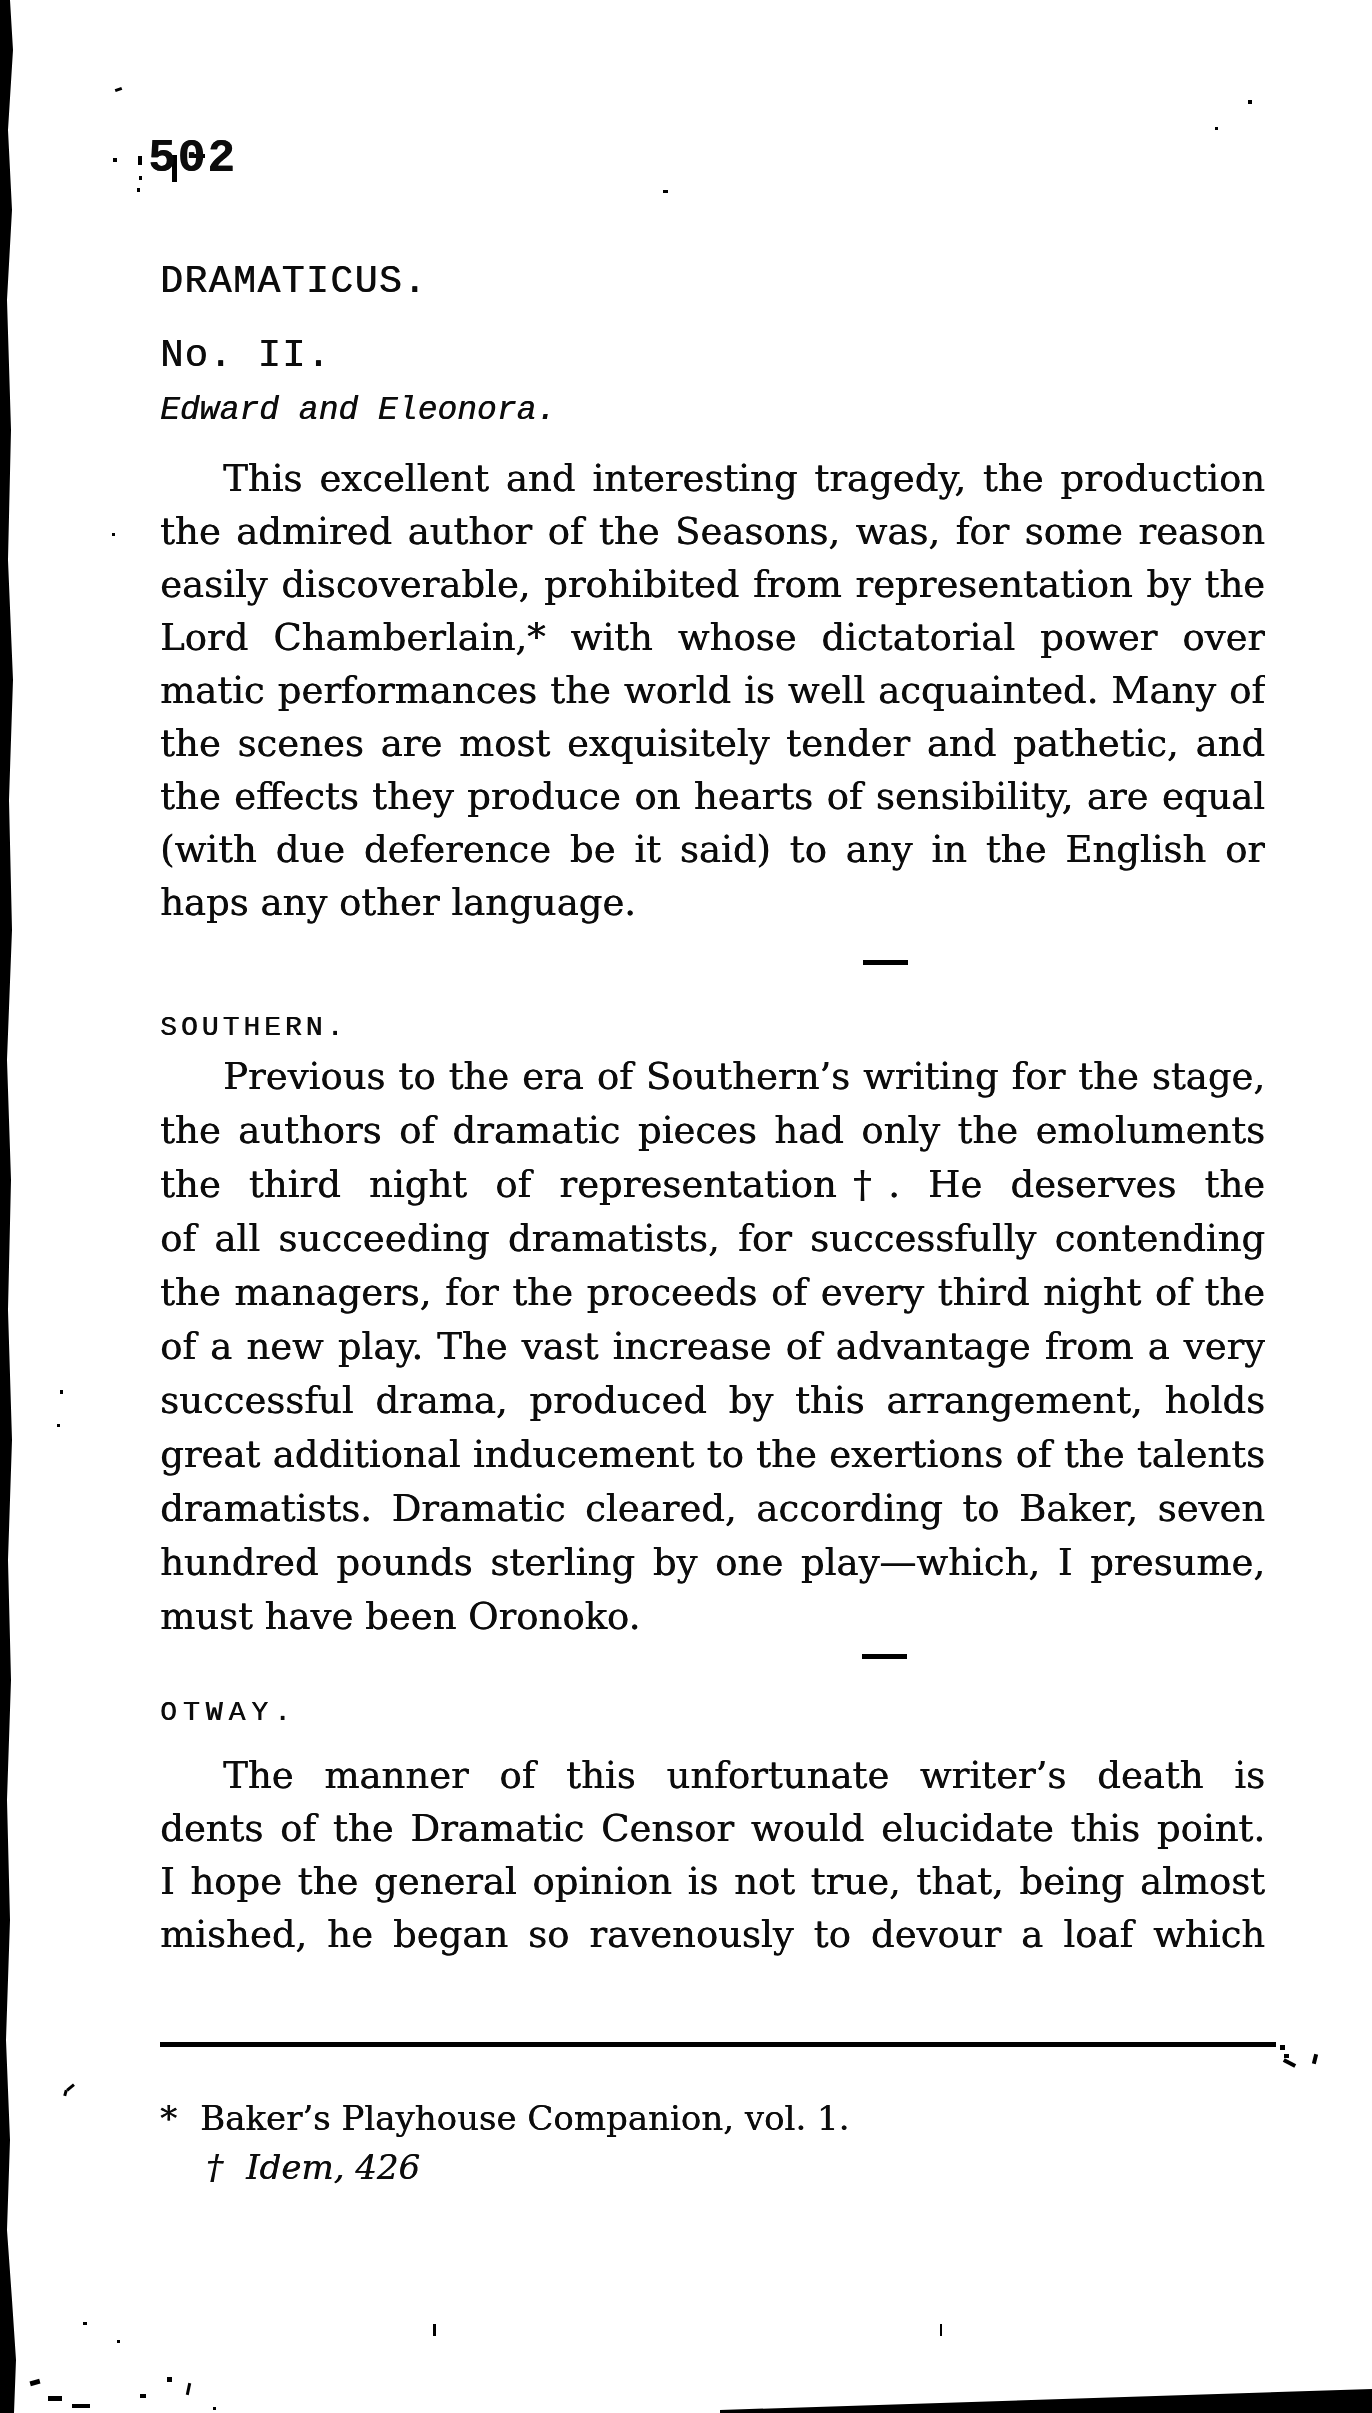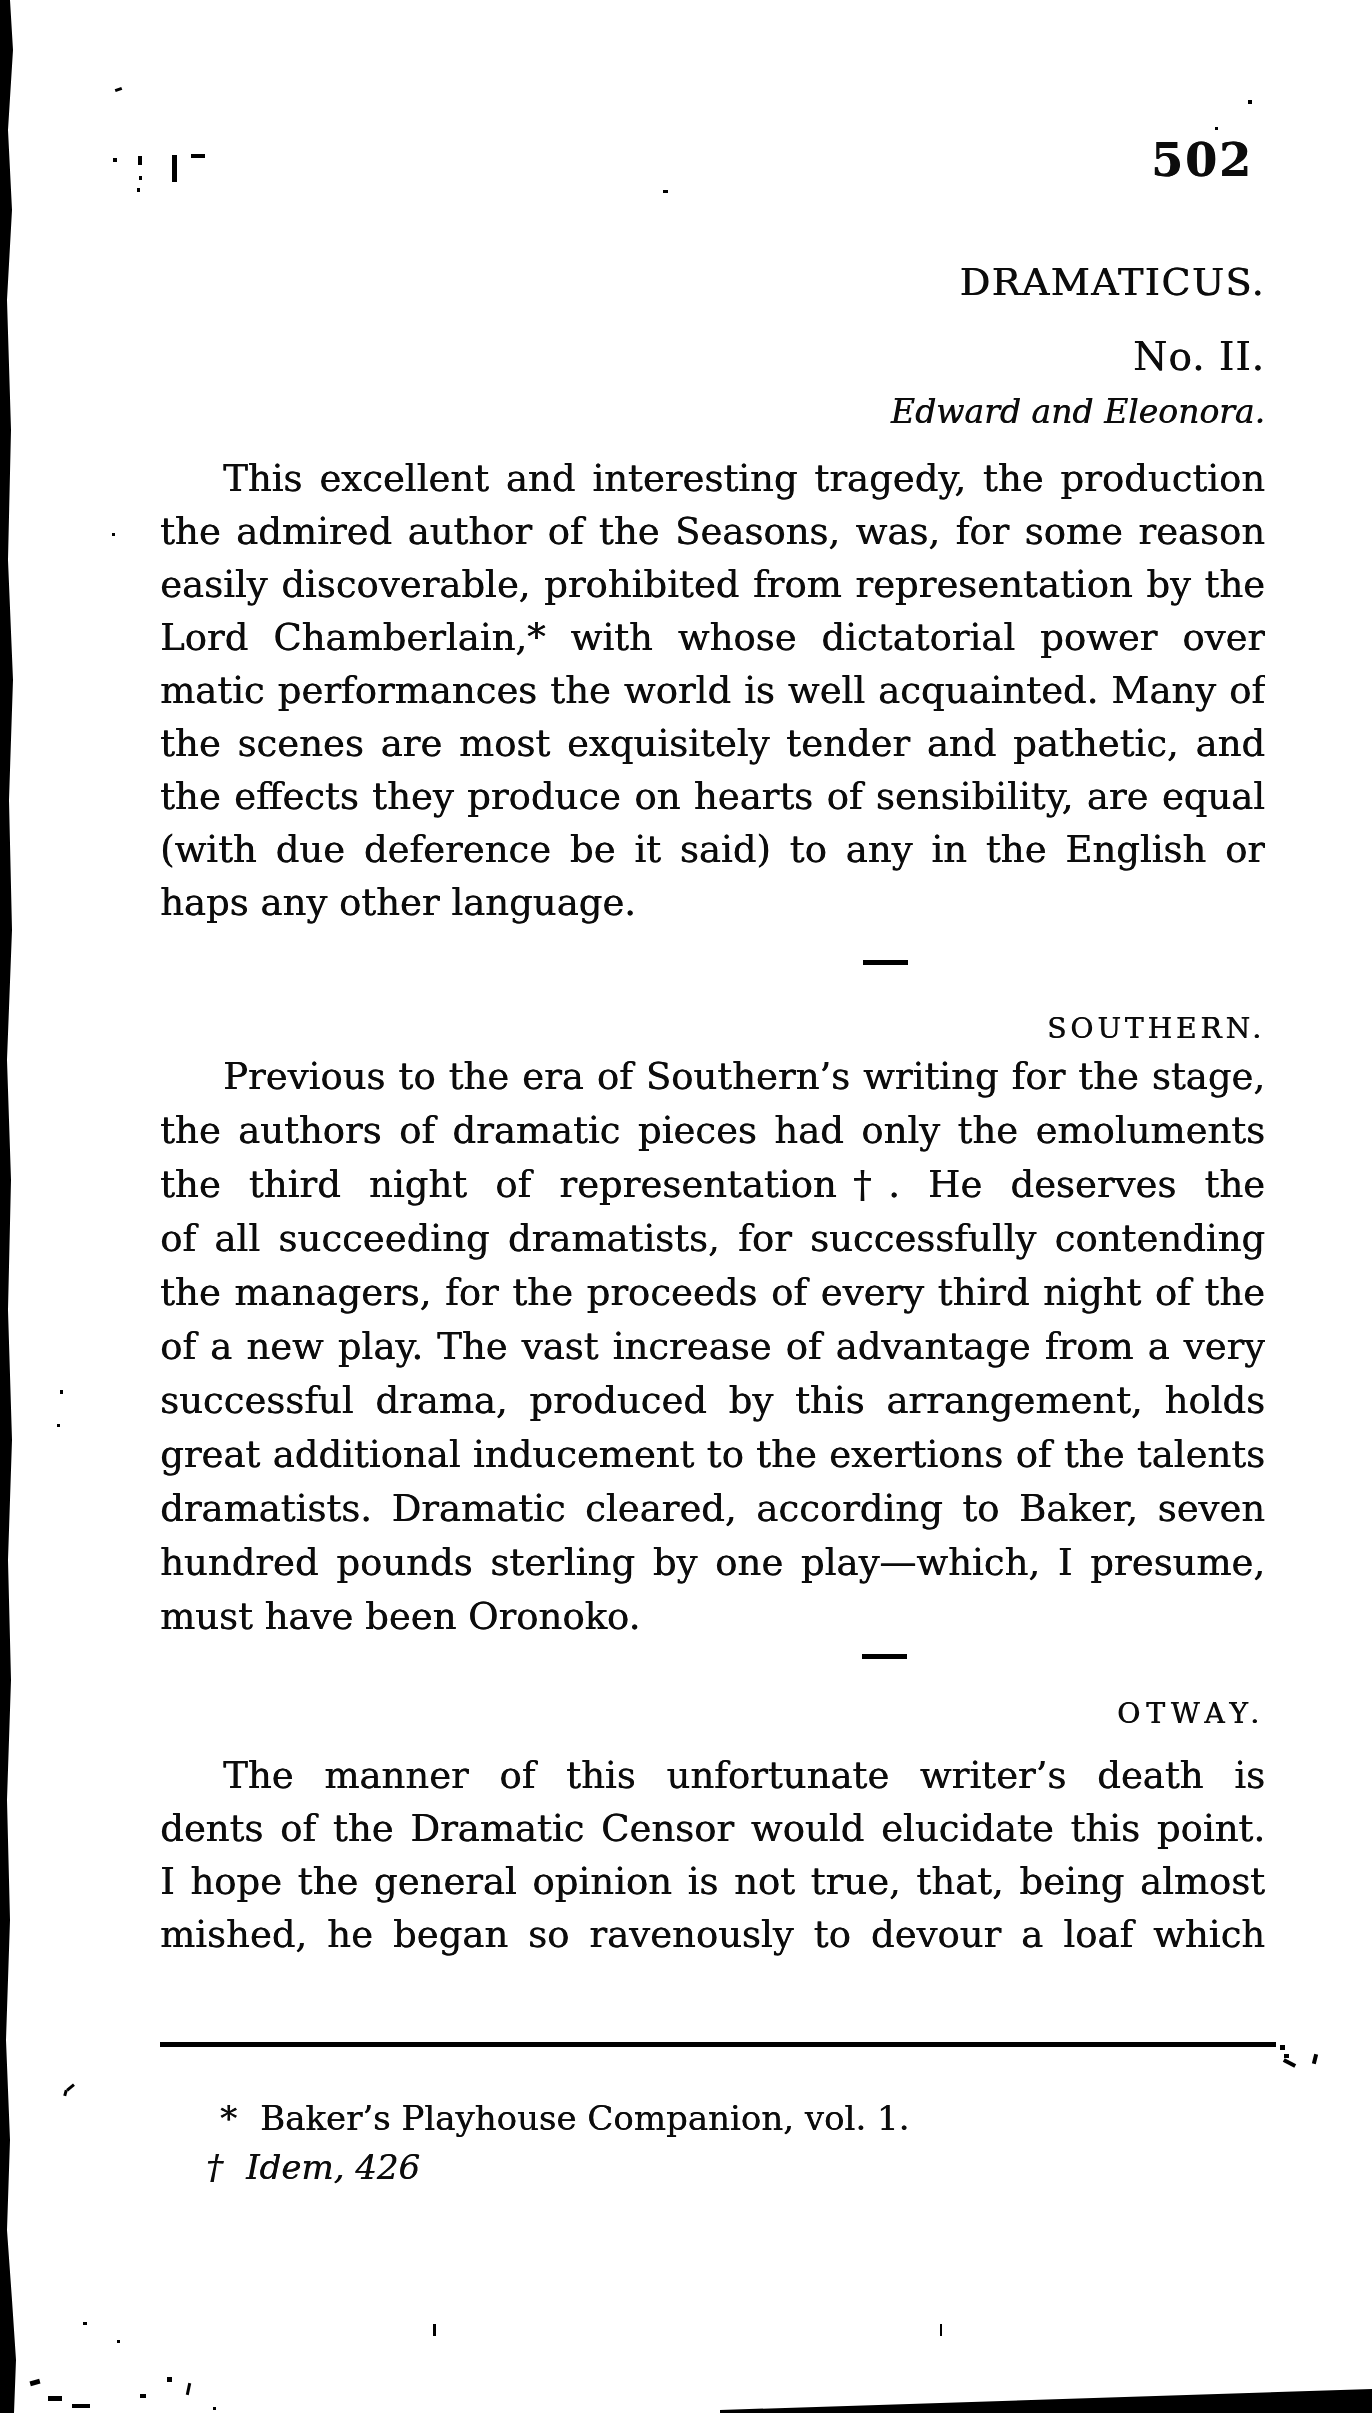--- a/index.html
+++ b/index.html
@@ -24,7 +24,7 @@
   .speck{position:absolute; background:#000;}
   
   .content{position:absolute; left:160px; top:0; width:1105px;}
-  .centered{position:absolute; left:0; width:100%; text-align:right; white-space:nowrap;}
+  .centered{position:absolute; left:0; width:100%; text-align:left; white-space:nowrap;font-family:Liberation Mono, monospace;}
   .pageno{top:133px; left:-12px; font-size:46px; font-weight:bold; letter-spacing:2px; text-shadow:0.6px 0 0 currentColor;}
   .main-title{top:260px; font-size:38px; letter-spacing:1.5px; text-shadow:0.7px 0 0 currentColor;}
   .issue{top:334px; font-size:39px; letter-spacing:1px; text-shadow:0.5px 0 0 currentColor;}

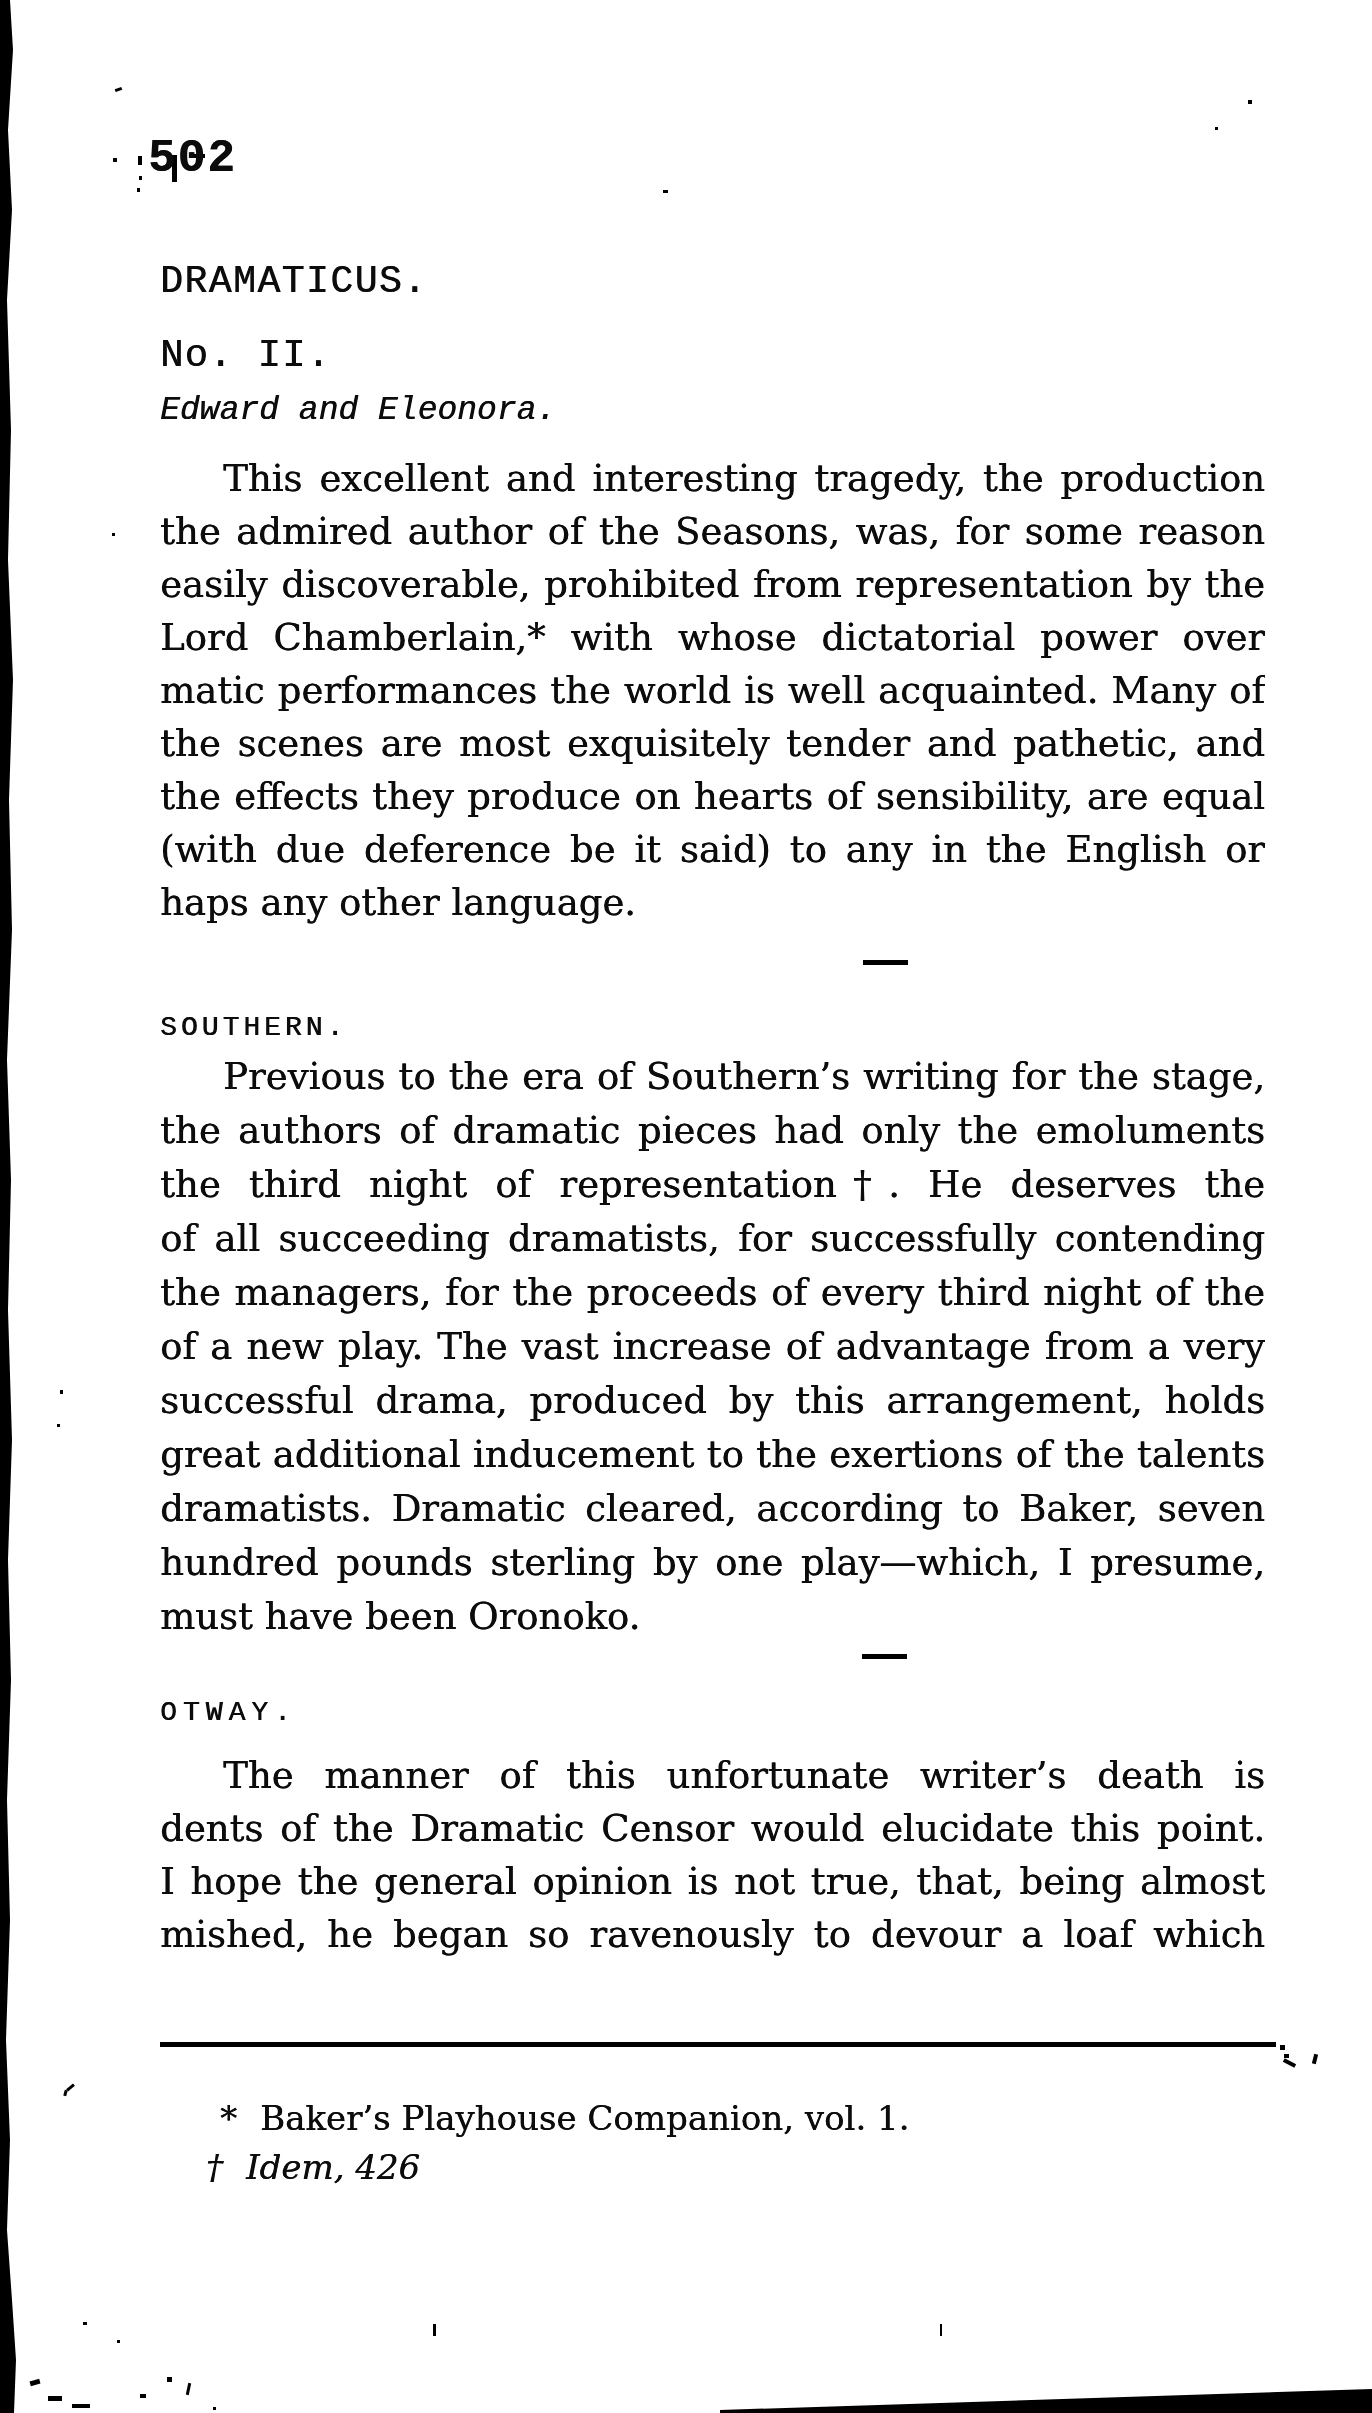--- a/index.html
+++ b/index.html
@@ -47,7 +47,7 @@
   .fnrule{position:absolute; left:160px; top:2042px; width:1116px; height:5px; background:#000;}
   .footnotes{position:absolute; left:160px; top:2094px; width:1105px; font-size:34px; text-shadow:0.4px 0 0 currentColor;}
   .footnote{height:49px; line-height:49px; white-space:nowrap;}
-  .footnote.fn1{margin-left:60px;}
+  .footnote.fn1{}
   .footnote.fn2{margin-left:46px;font-style:italic;}
   .fn-marker{display:inline-block; min-width:26px;}
   .fn-text{margin-left:14px;}

